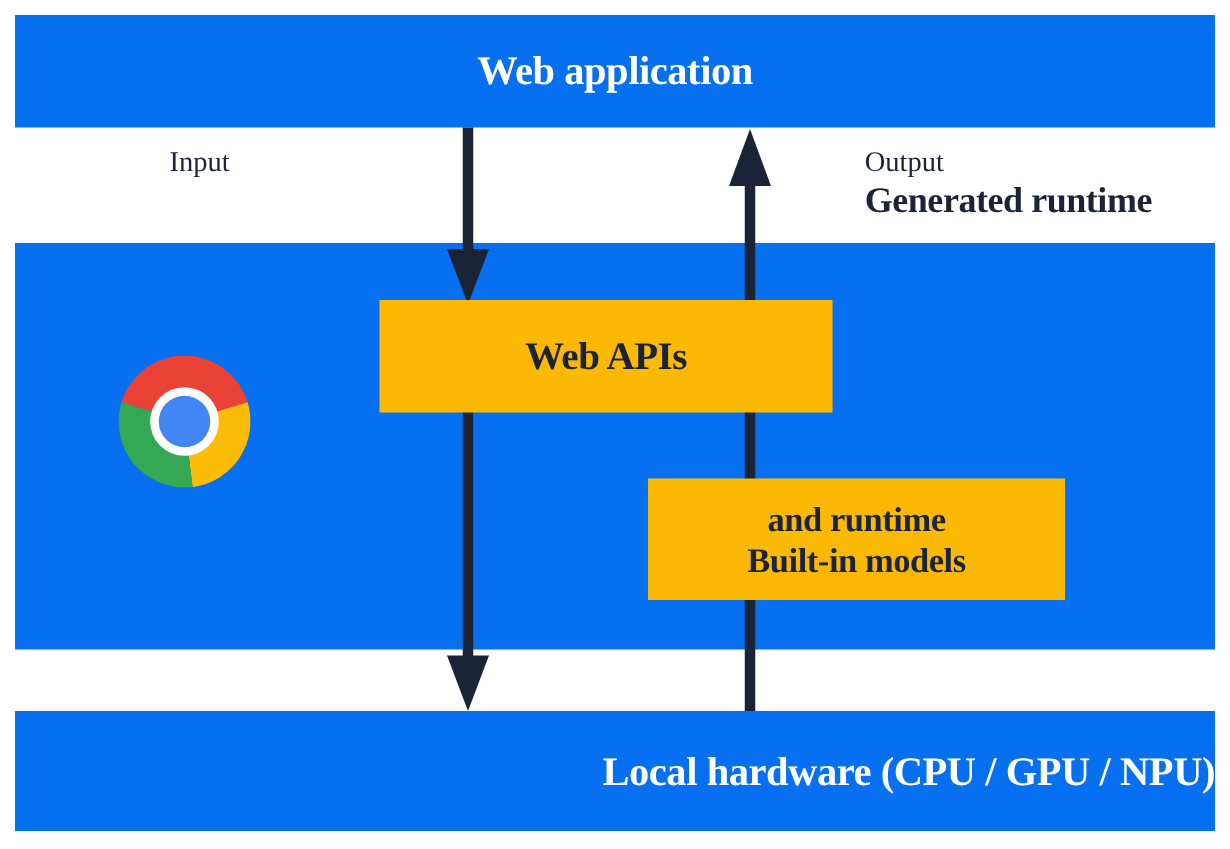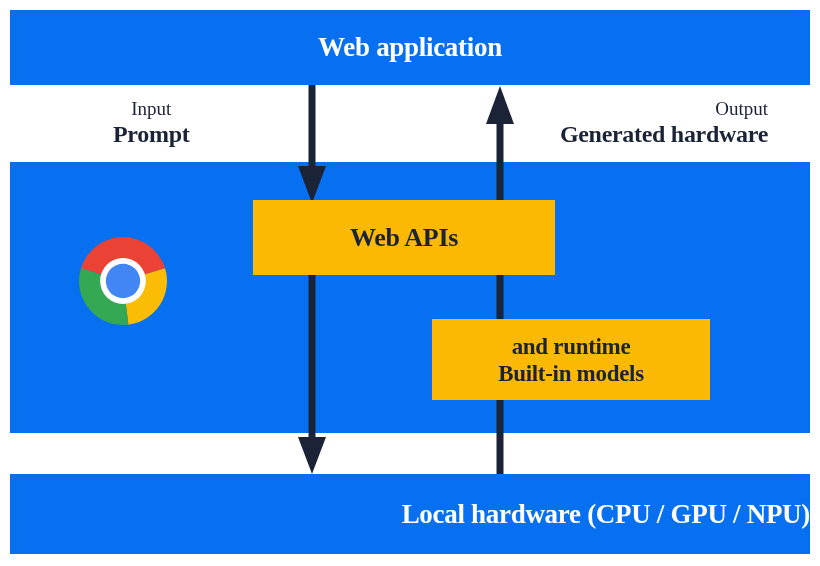--- a/index.html
+++ b/index.html
@@ -34,7 +34,7 @@
   }
   .io-block{position:absolute;top:97px;z-index:1;}
   .io-block.left{left:113px;text-align:center;}
-  .io-block.right{right:52px;text-align:right;}
+  .io-block.right{right:52px;}
   .io-title{font-size:19px;font-weight:400;line-height:23px;color:var(--ink);}
   .io-value{font-size:24px;font-weight:bold;line-height:28px;letter-spacing:-0.3px;color:var(--ink);}
   .mid-panel{

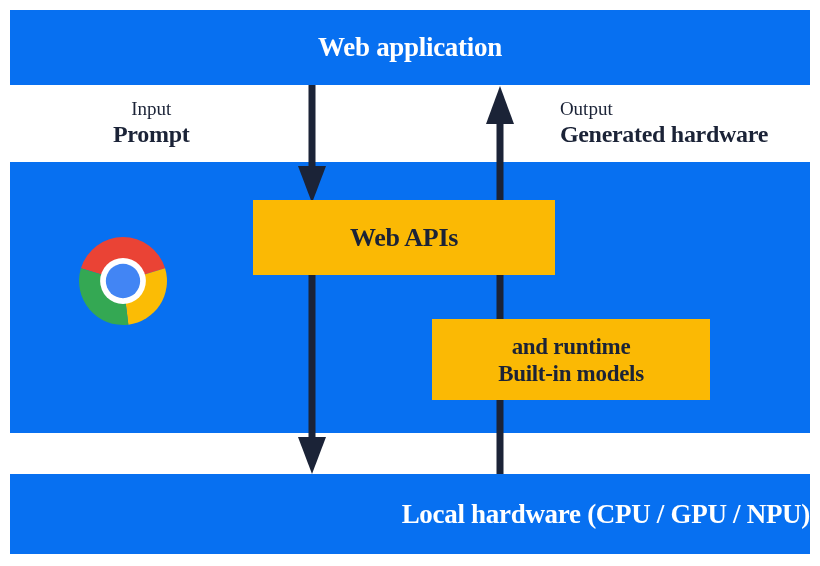--- a/index.html
+++ b/index.html
@@ -73,7 +73,6 @@
 
   <div class="io-block left">
     <div class="io-title">Input</div>
-    <div class="io-value">Prompt</div>
   </div>
   <div class="io-block right">
     <div class="io-title">Output</div>

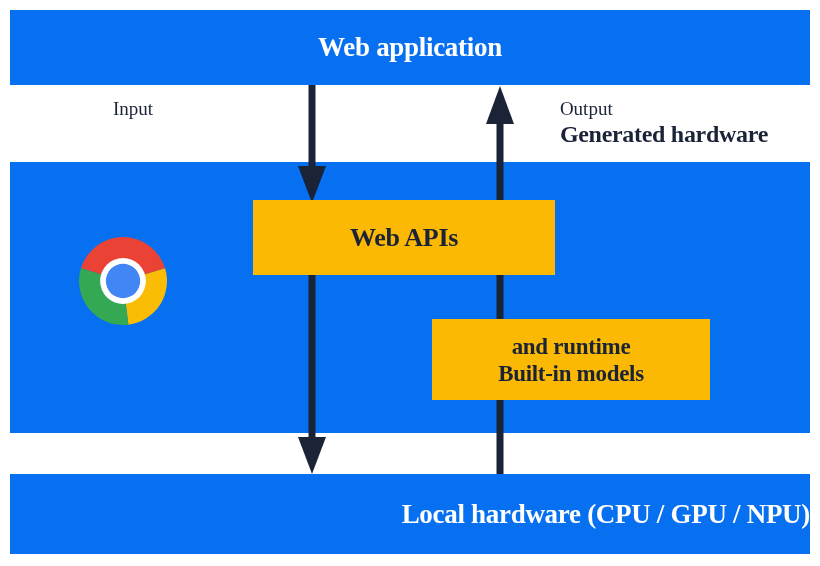--- a/index.html
+++ b/index.html
@@ -76,7 +76,7 @@
   </div>
   <div class="io-block right">
     <div class="io-title">Output</div>
-    <div class="io-value">Generated hardware</div>
+    <div class="io-value">Generated runtime</div>
   </div>
 
   <div class="mid-panel"></div>

